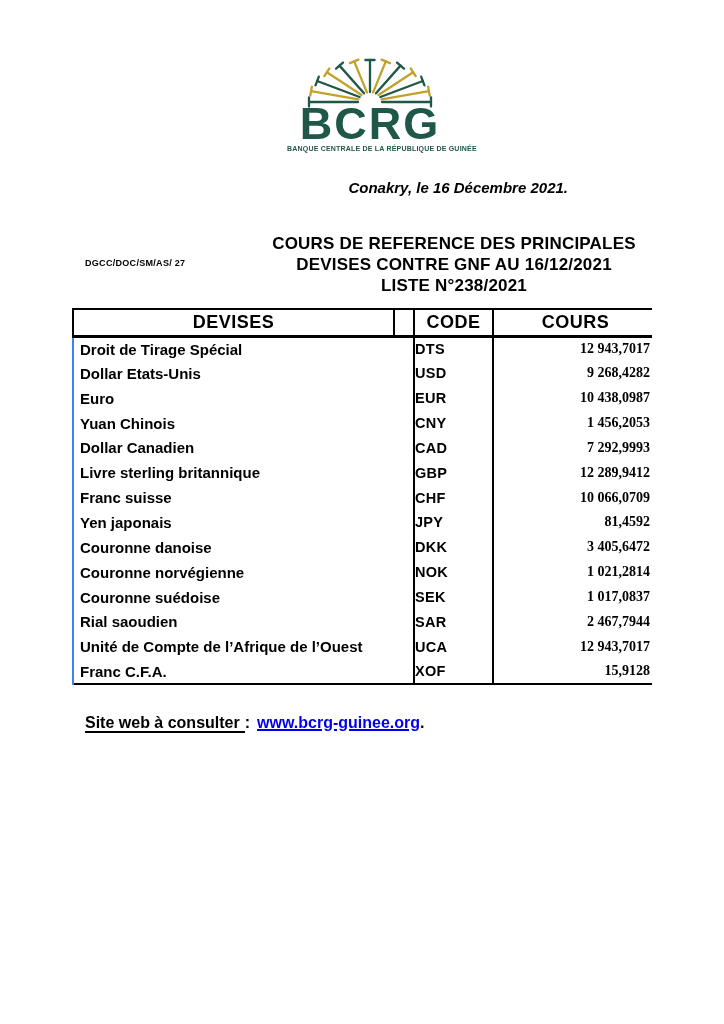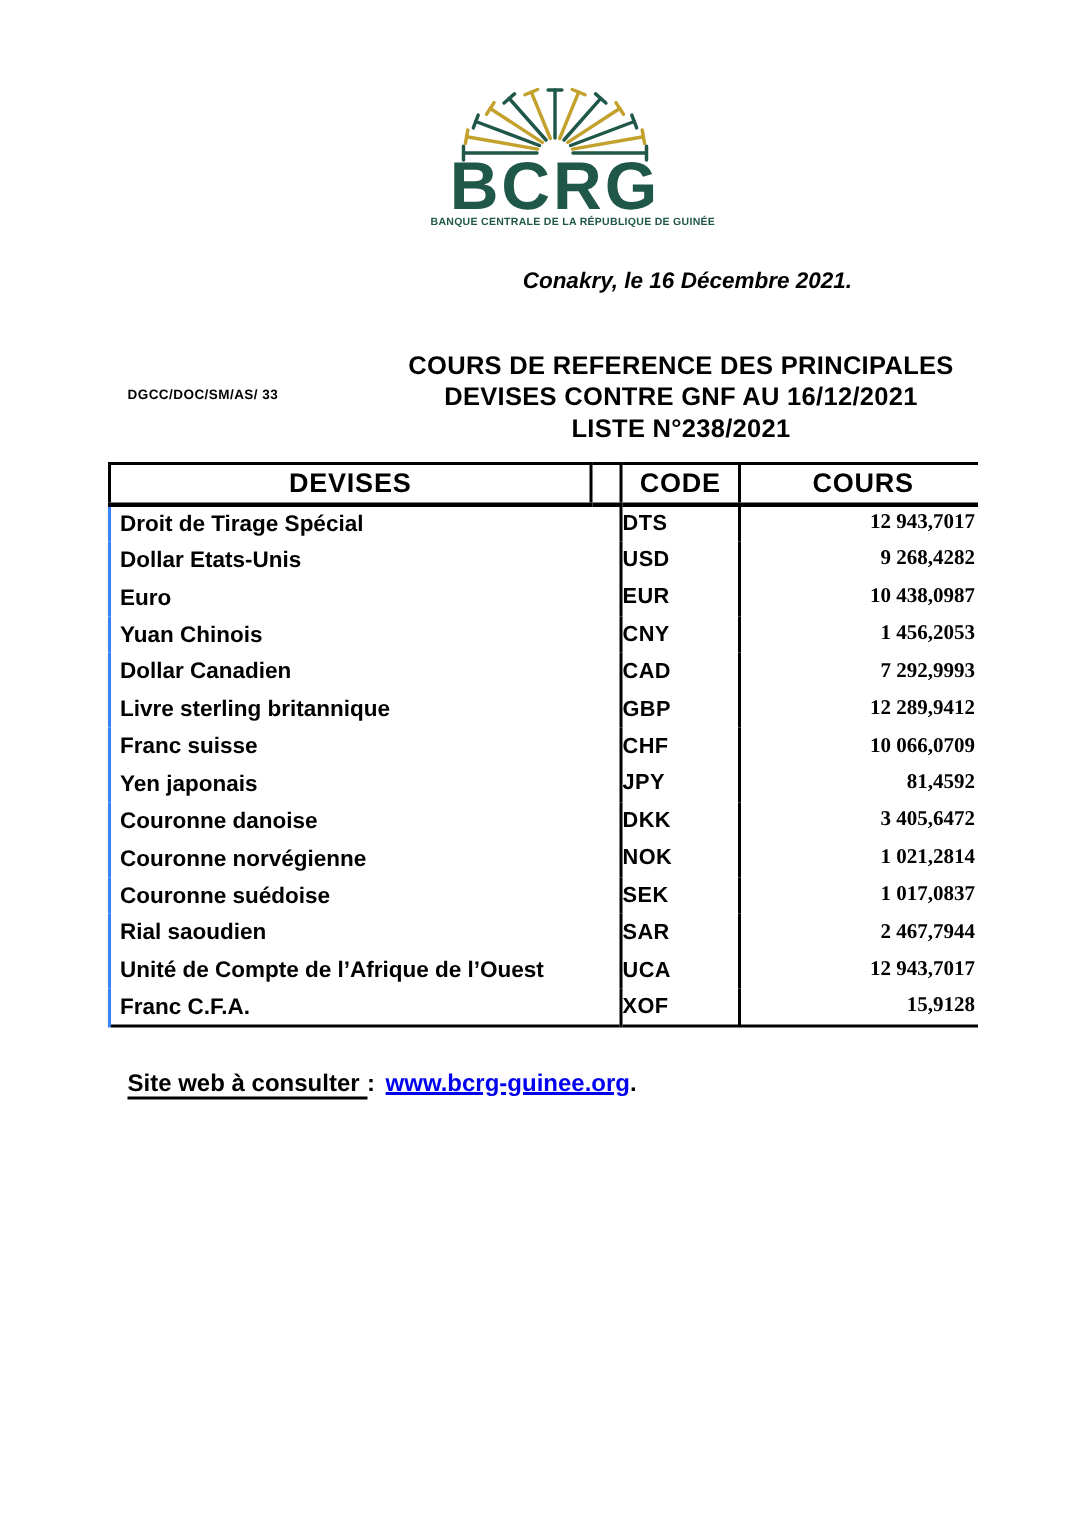--- a/index.html
+++ b/index.html
@@ -122,7 +122,7 @@
 
   <div class="date-line">Conakry, le 16 Décembre 2021.</div>
 
-  <div class="ref-code">DGCC/DOC/SM/AS/ 33</div>
+  <div class="ref-code">DGCC/DOC/SM/AS/ 27</div>
 
   <div class="doc-title">
     <div>COURS DE REFERENCE DES PRINCIPALES</div>

